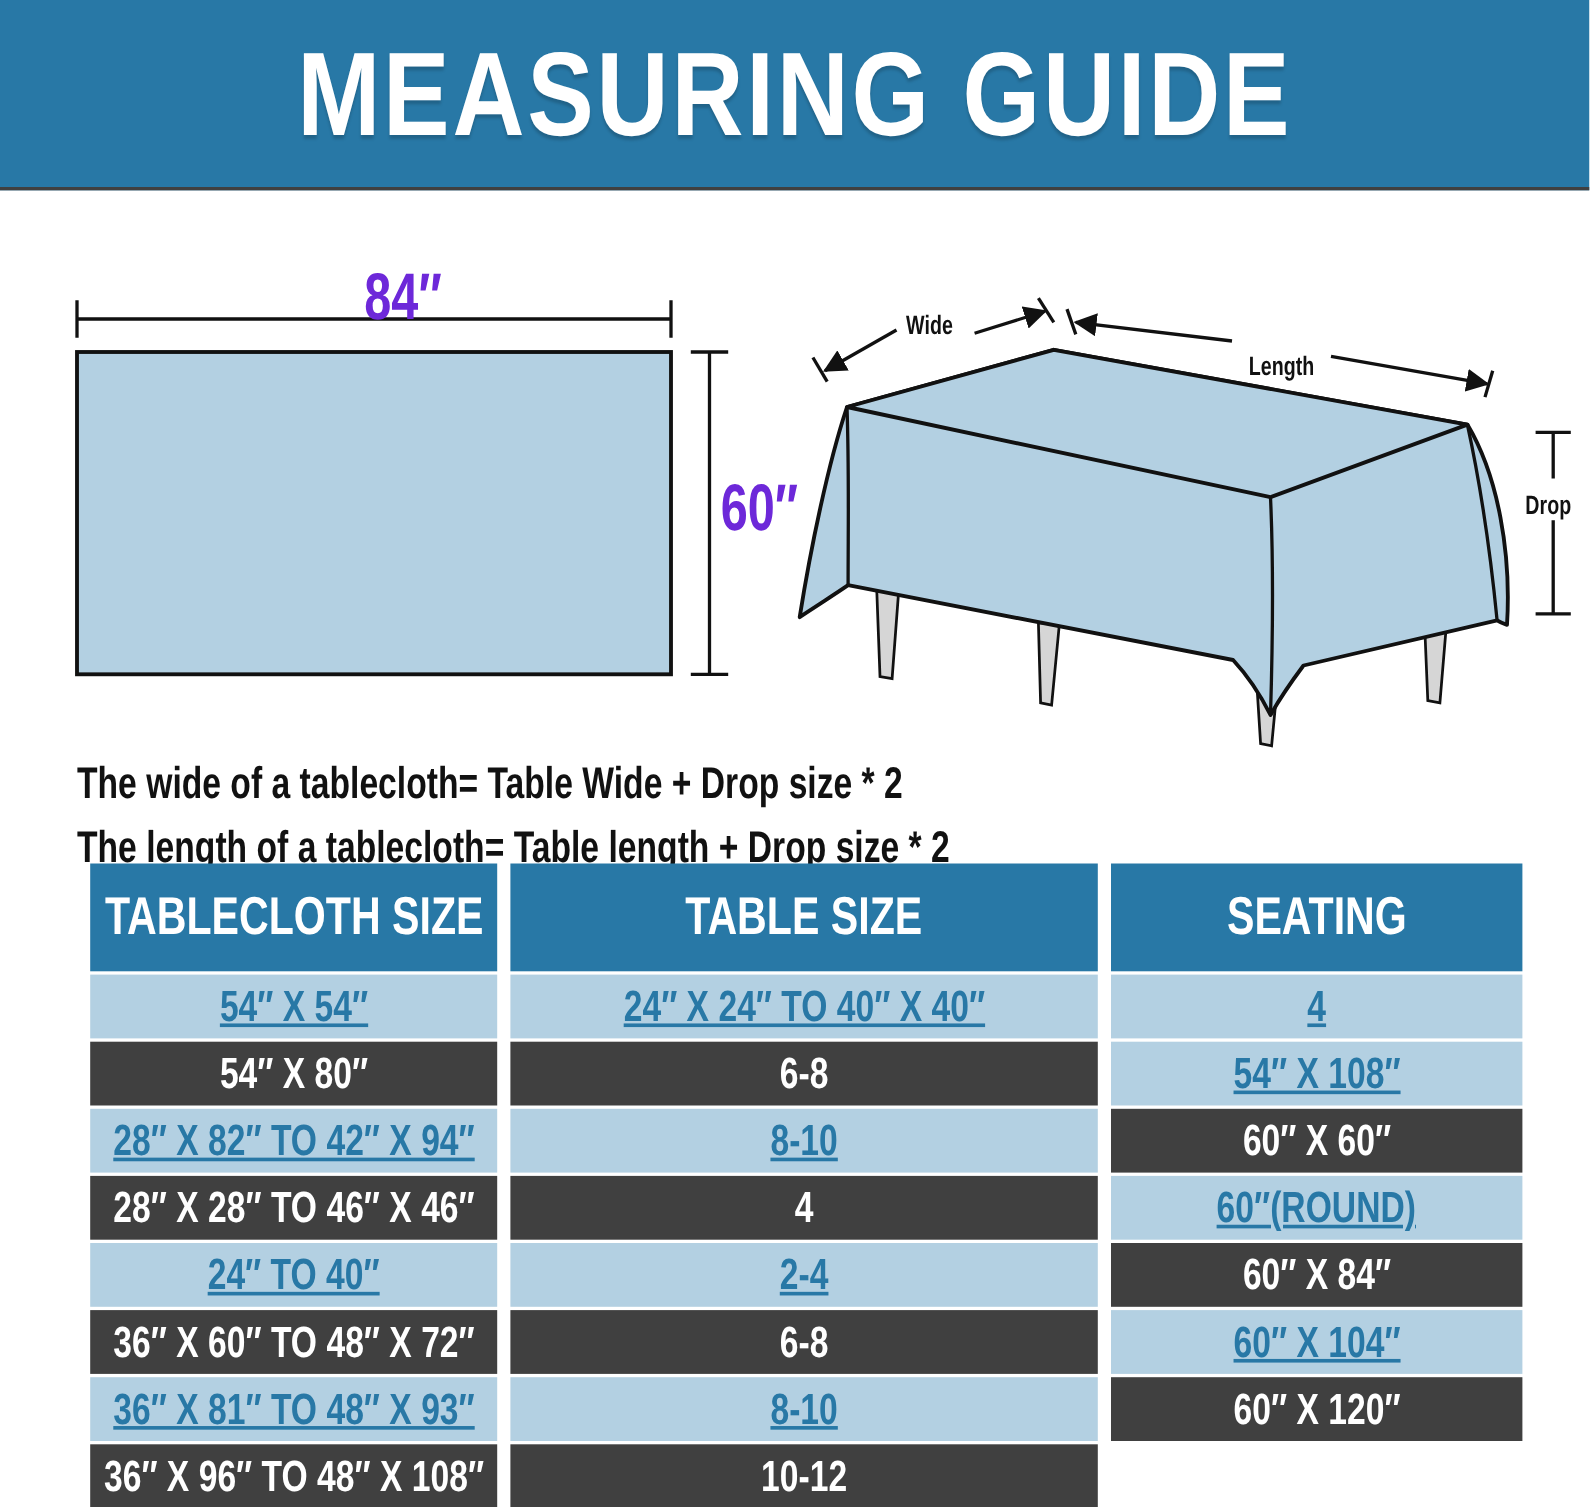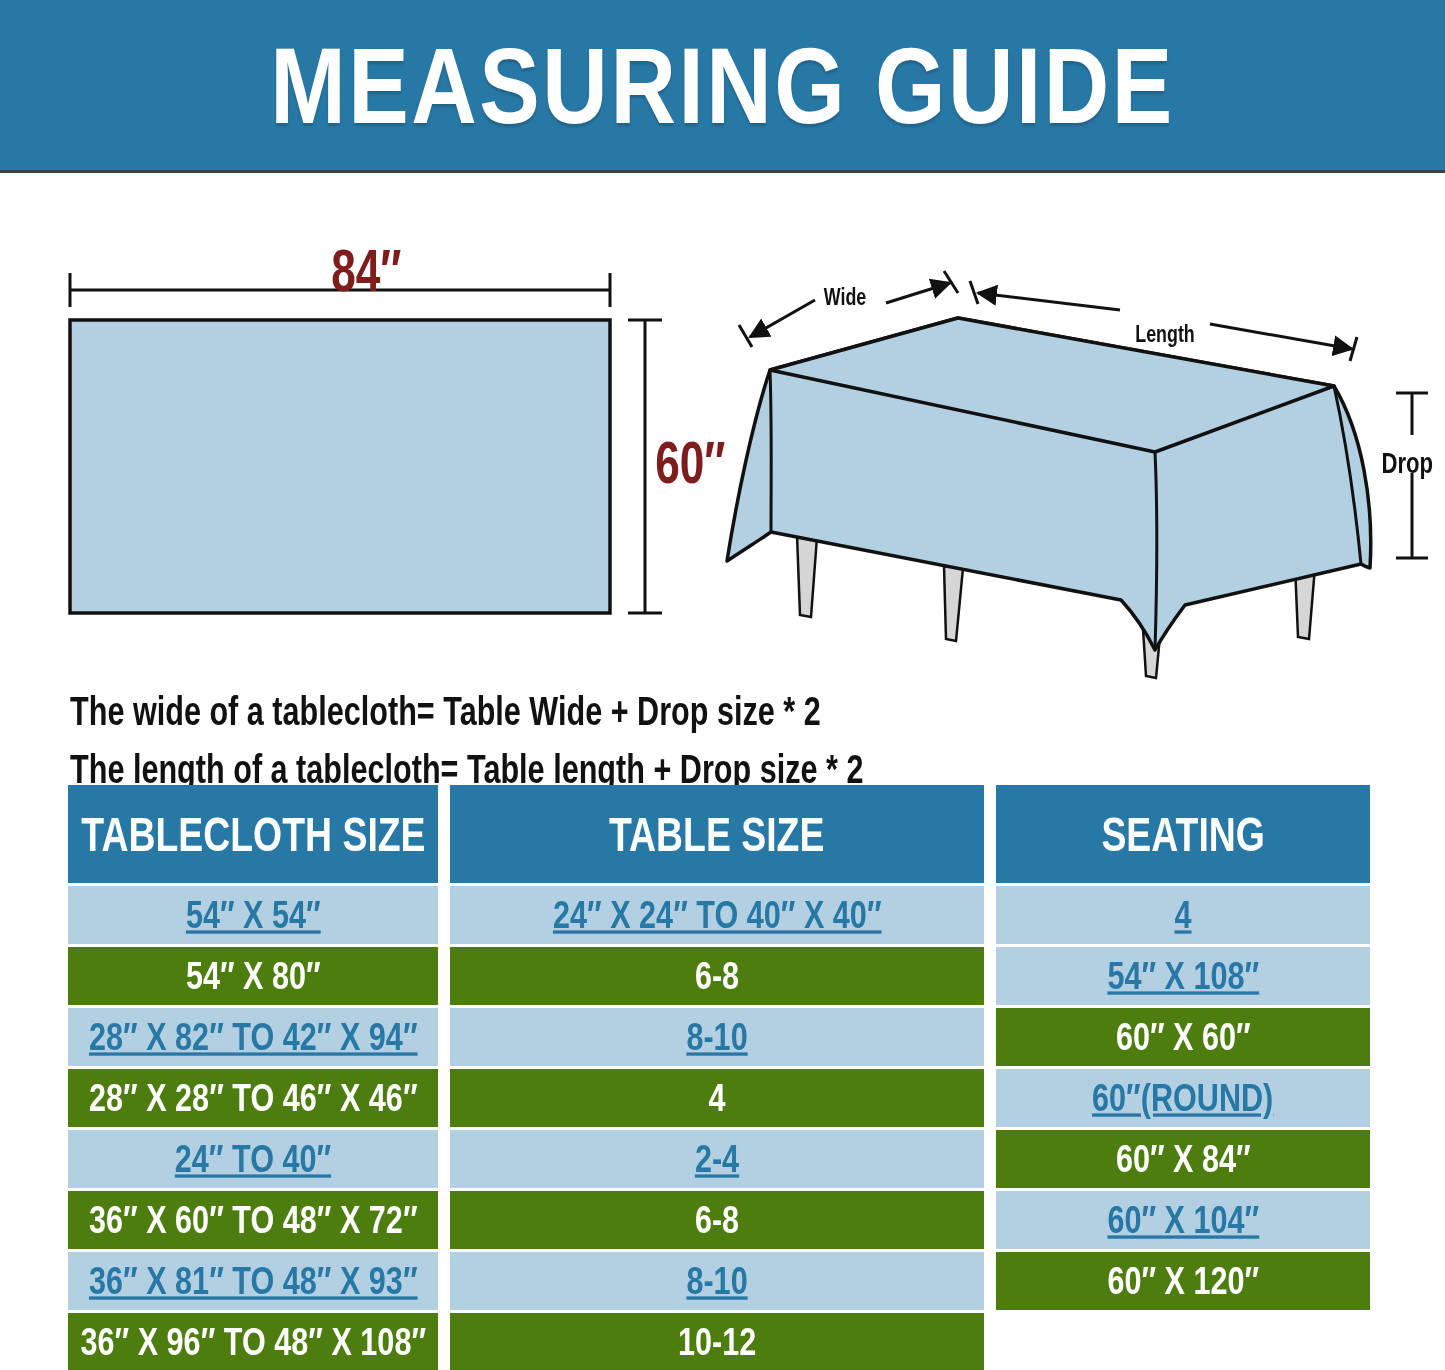--- a/index.html
+++ b/index.html
@@ -23,7 +23,7 @@
   
   .diagram-svg{position:absolute;left:0;top:173px;width:1445px;height:510px;}
   .dim-label{
-    position:absolute;font-weight:bold;color:#7f1d1d;
+    position:absolute;font-weight:bold;color:#6d28d9;
     text-align:center;white-space:nowrap;
   }
   .dim-label .cond{display:inline-block;transform:scale(0.85,1.15);}

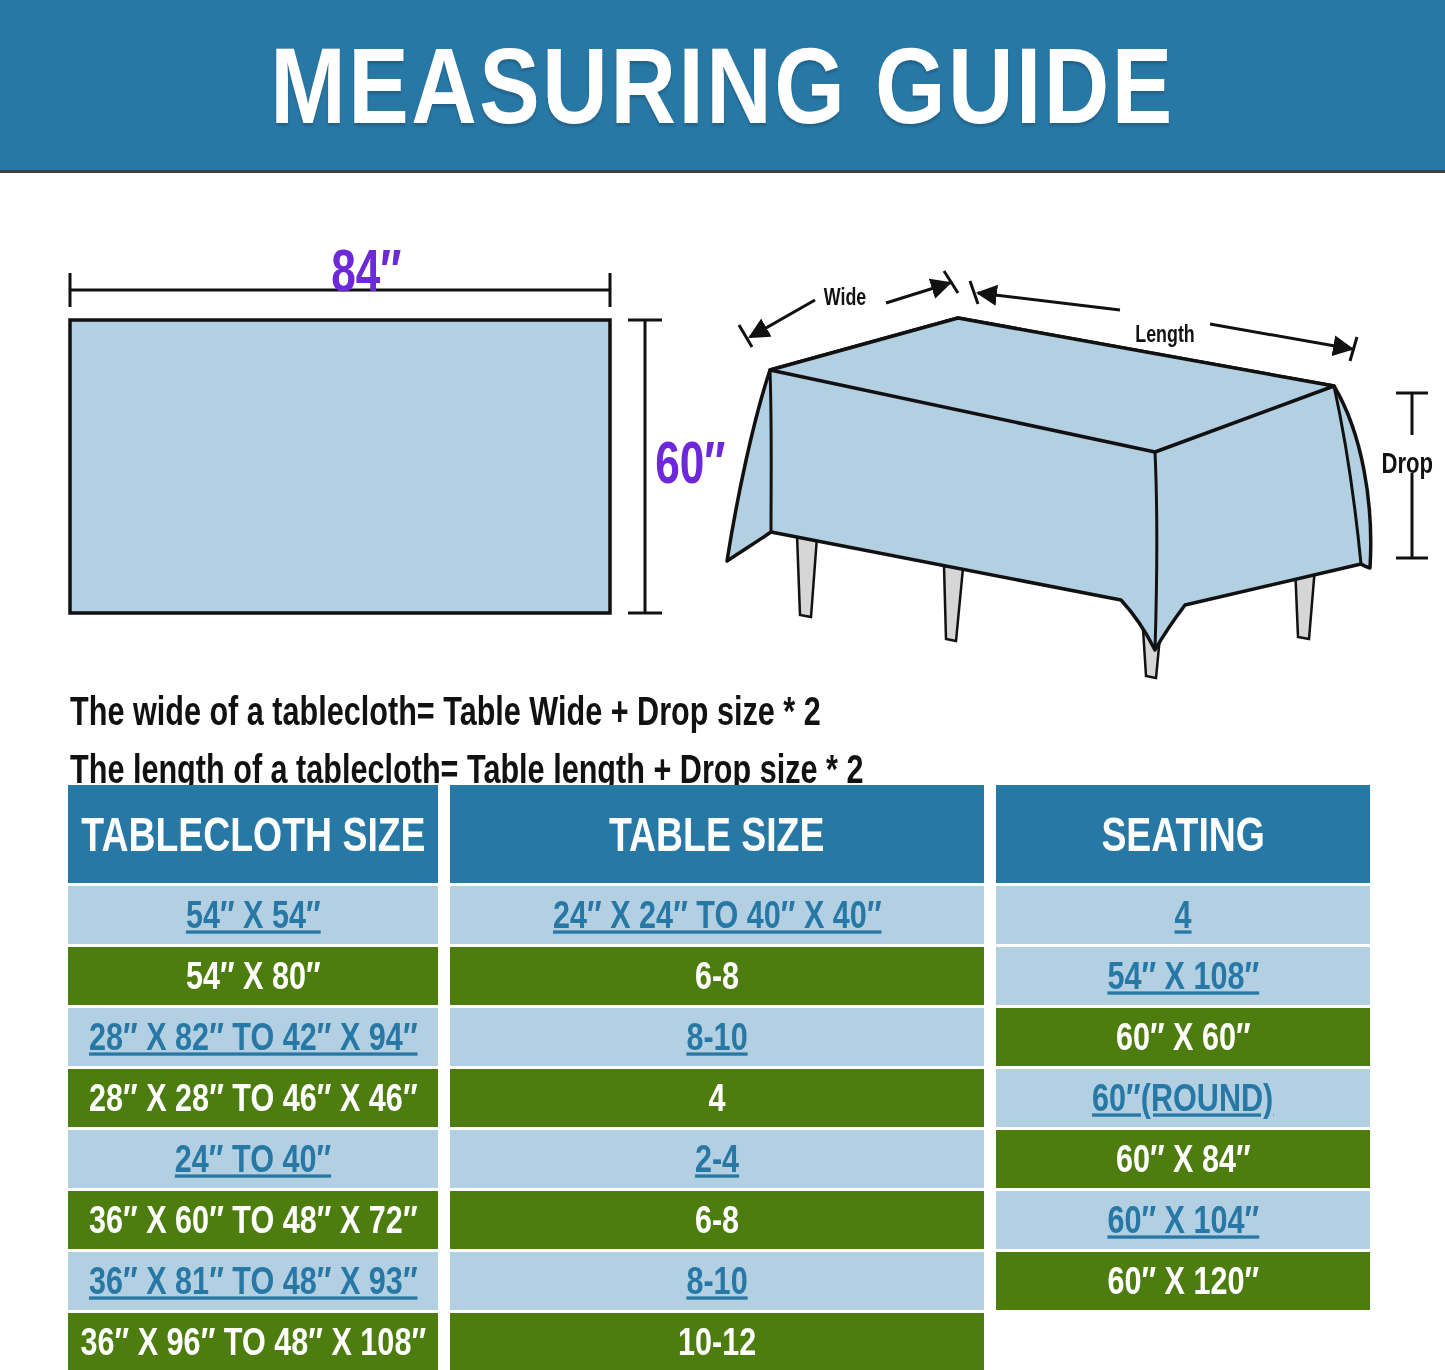--- a/index.html
+++ b/index.html
@@ -122,7 +122,7 @@
 <div class="dim-label big-dim" style="left:635px;top:432px;width:110px;"><span class="cond">60″</span></div>
 <div class="dim-label illus-label" style="left:790px;top:285px;width:110px;"><span class="cond">Wide</span></div>
 <div class="dim-label illus-label" style="left:1100px;top:287px;width:130px;margin-top:35px;"><span class="cond">Length</span></div>
-<div class="dim-label illus-label" style="left:1370px;top:448px;width:75px;font-size:26px;"><span class="cond">Drop</span></div>
+<div class="dim-label illus-label" style="left:1370px;top:448px;width:75px;font-size:21px;"><span class="cond">Drop</span></div>
 
 <div class="formula" style="top:645px;"><span class="cond">The wide of a tablecloth= Table Wide + Drop size * 2</span></div>
 <div class="formula" style="top:703px;"><span class="cond">The length of a tablecloth= Table length + Drop size * 2</span></div>

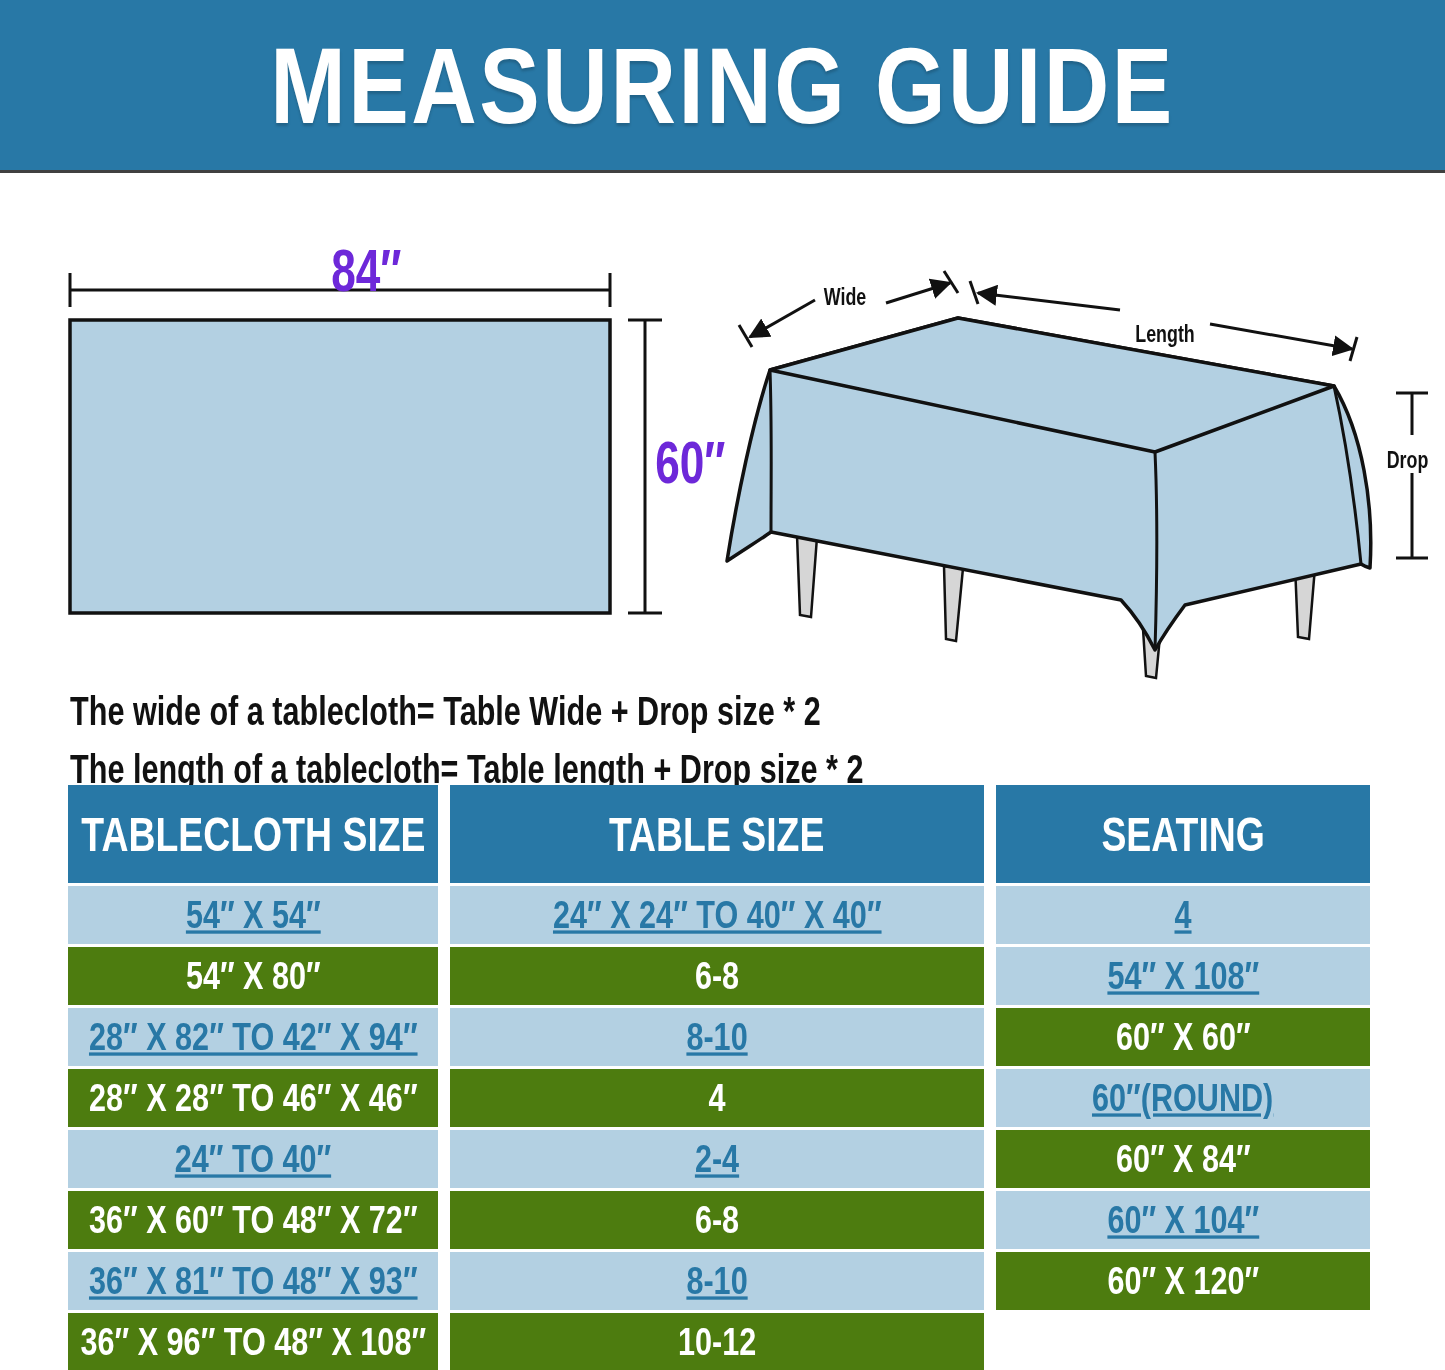--- a/index.html
+++ b/index.html
@@ -38,7 +38,7 @@
   .formula .cond{display:inline-block;transform:scale(0.85,1.12);transform-origin:left center;}
   
   .size-table{
-    position:absolute;left:68px;top:785px;width:1302px;
+    position:absolute;left:82px;top:785px;width:1302px;
     display:grid;grid-template-columns:370px 534px 374px;
     grid-template-rows:98px repeat(8,58px);
     column-gap:12px;row-gap:3px;

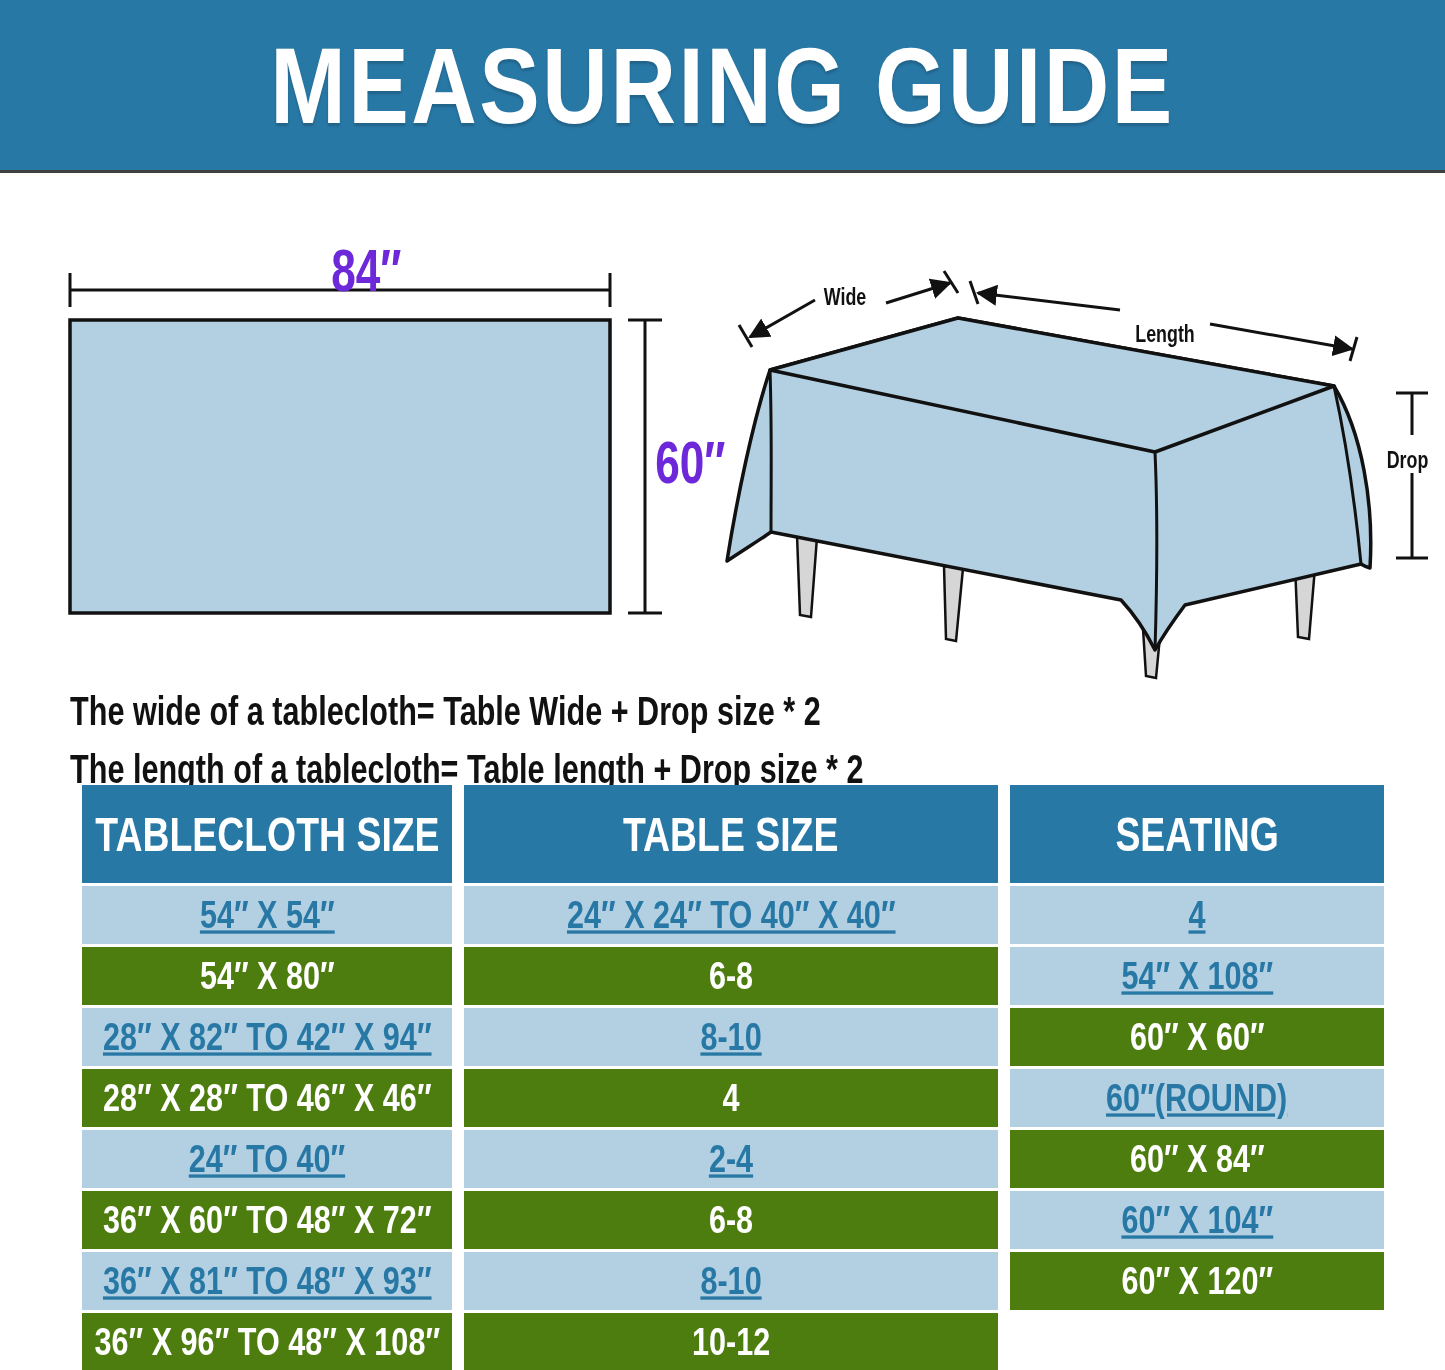--- a/index.html
+++ b/index.html
@@ -50,7 +50,7 @@
   .tcell .cond{display:inline-block;transform:scale(0.85,1.1);transform-origin:center;}
   .header-cell{background:#2878a6;color:#ffffff;font-size:44px;}
   .cell-light{background:#b3d0e2;color:#2878a6;font-size:36px;text-decoration:underline;}
-  .cell-teal{background:#4d7c0f;color:#ffffff;font-size:36px;}
+  .cell-teal{background:#404040;color:#ffffff;font-size:36px;}
 </style>
 </head>
 <body>

